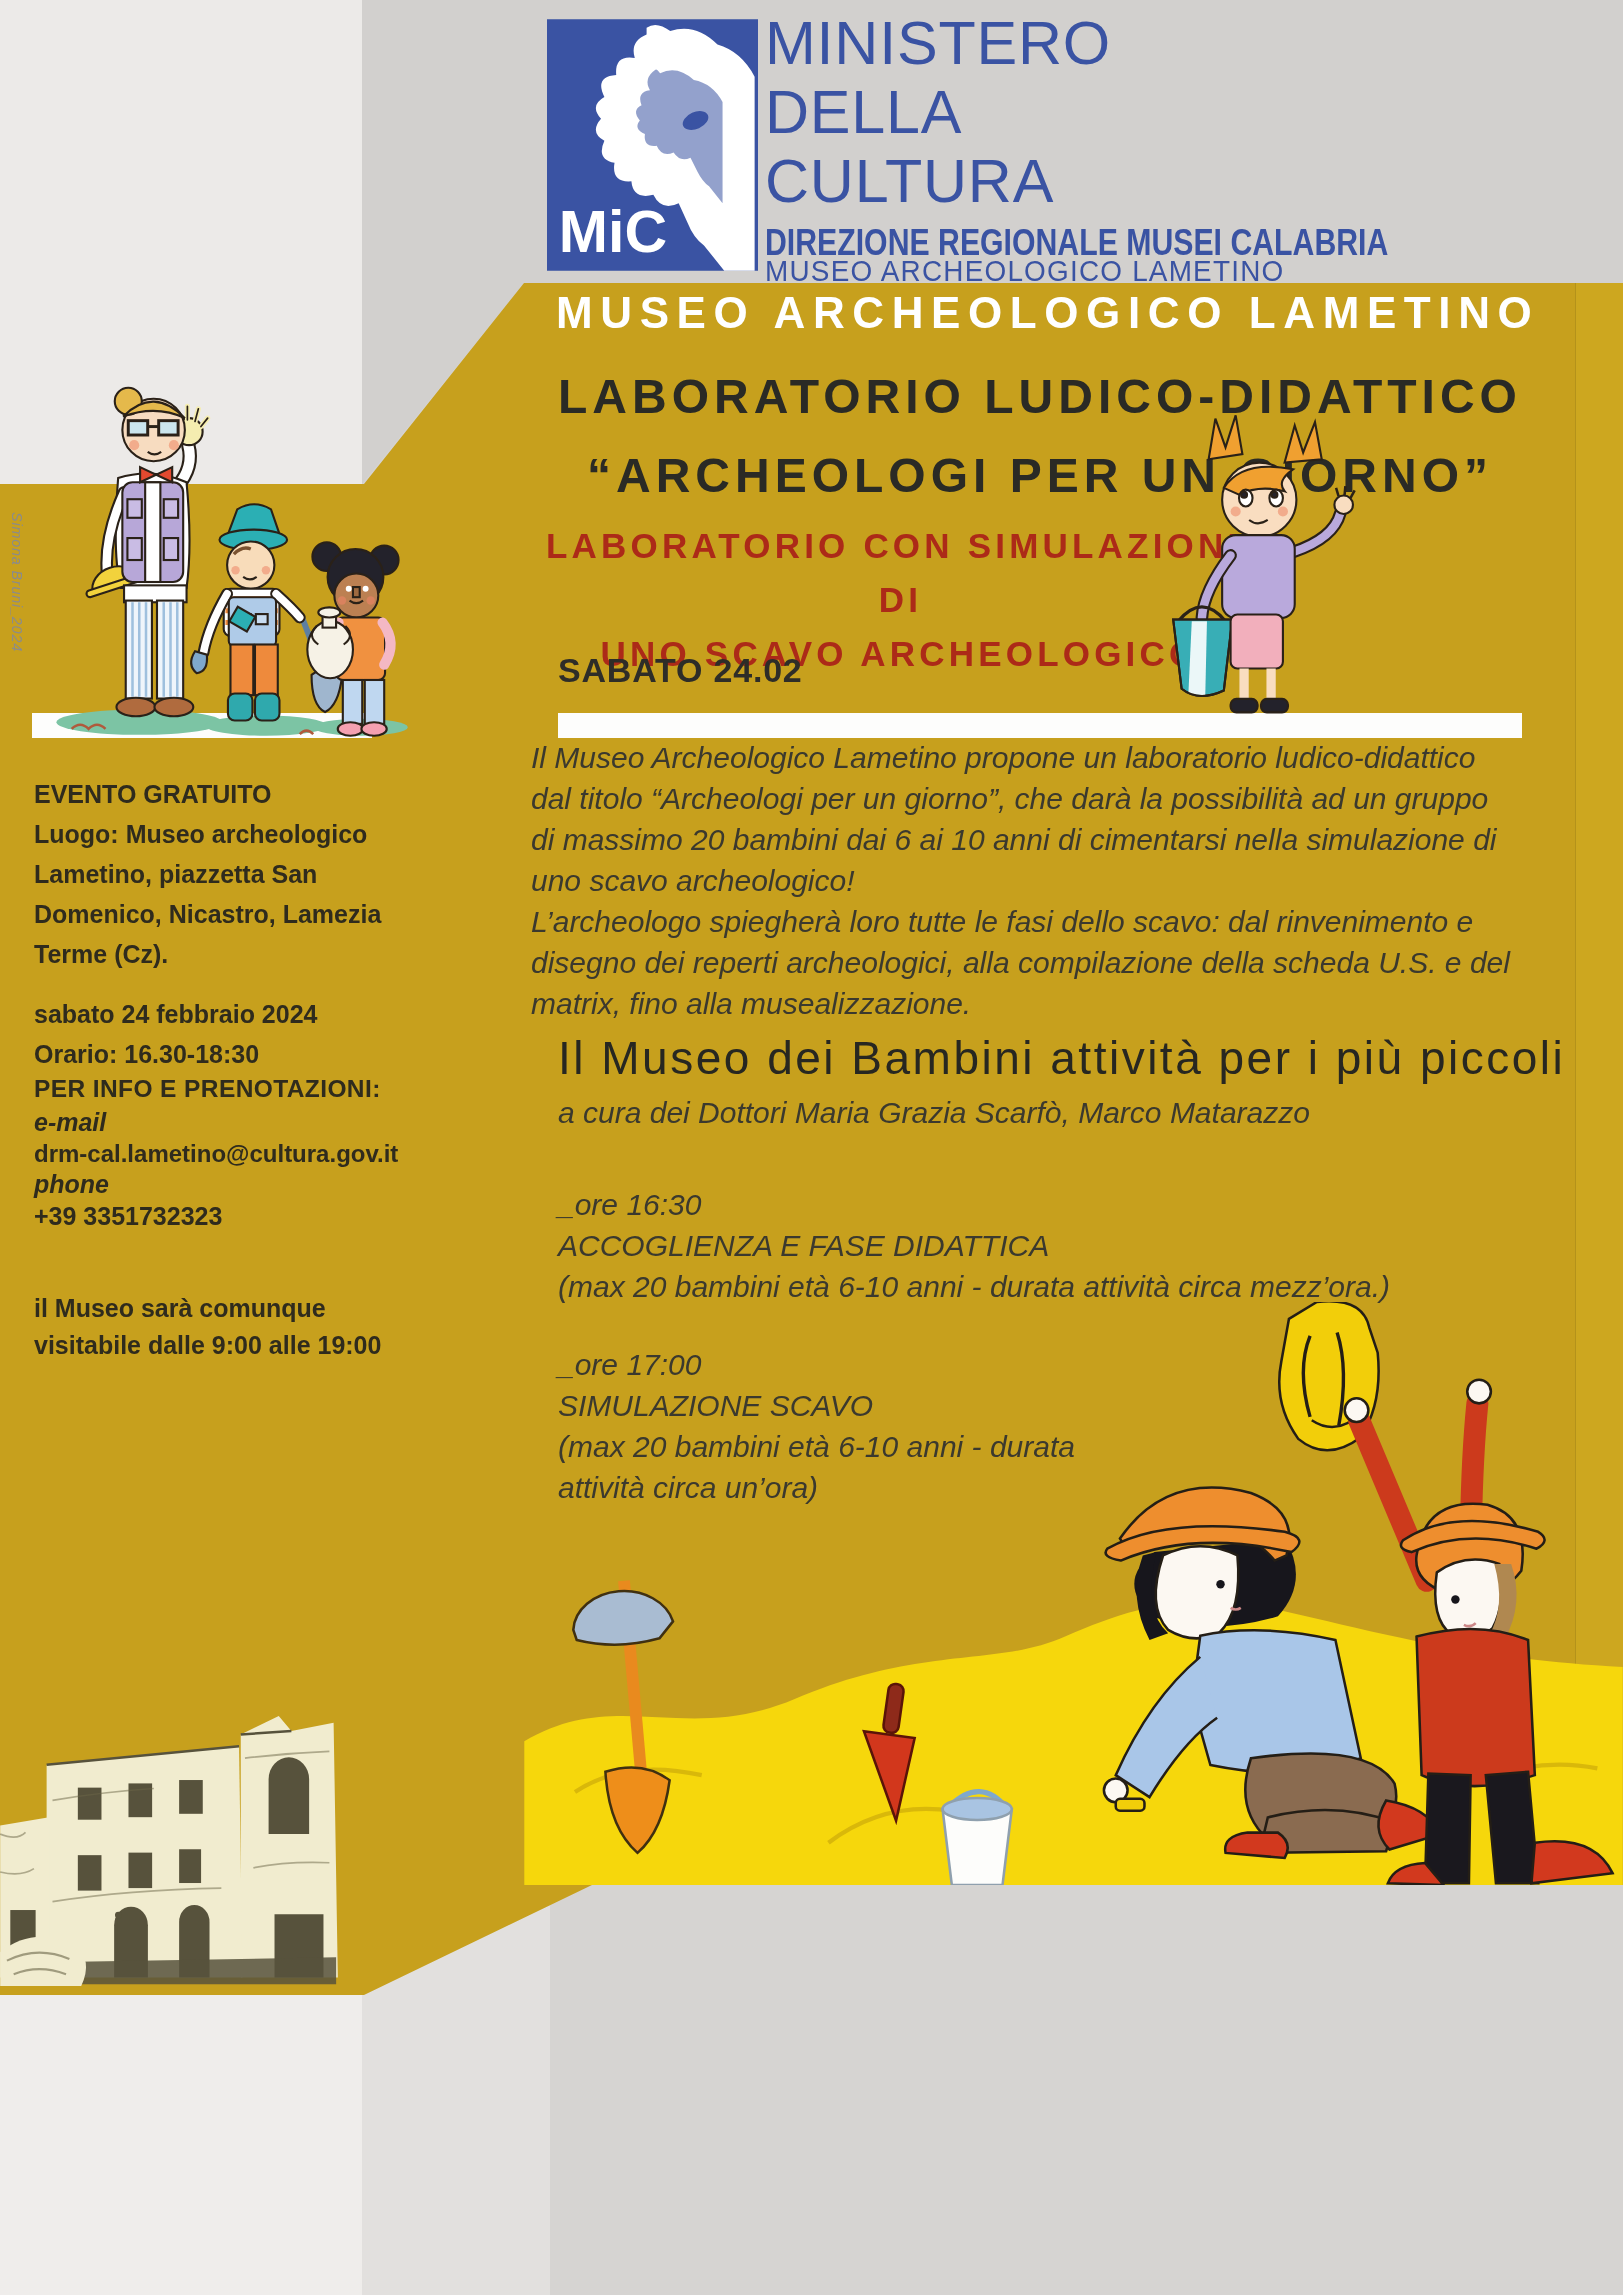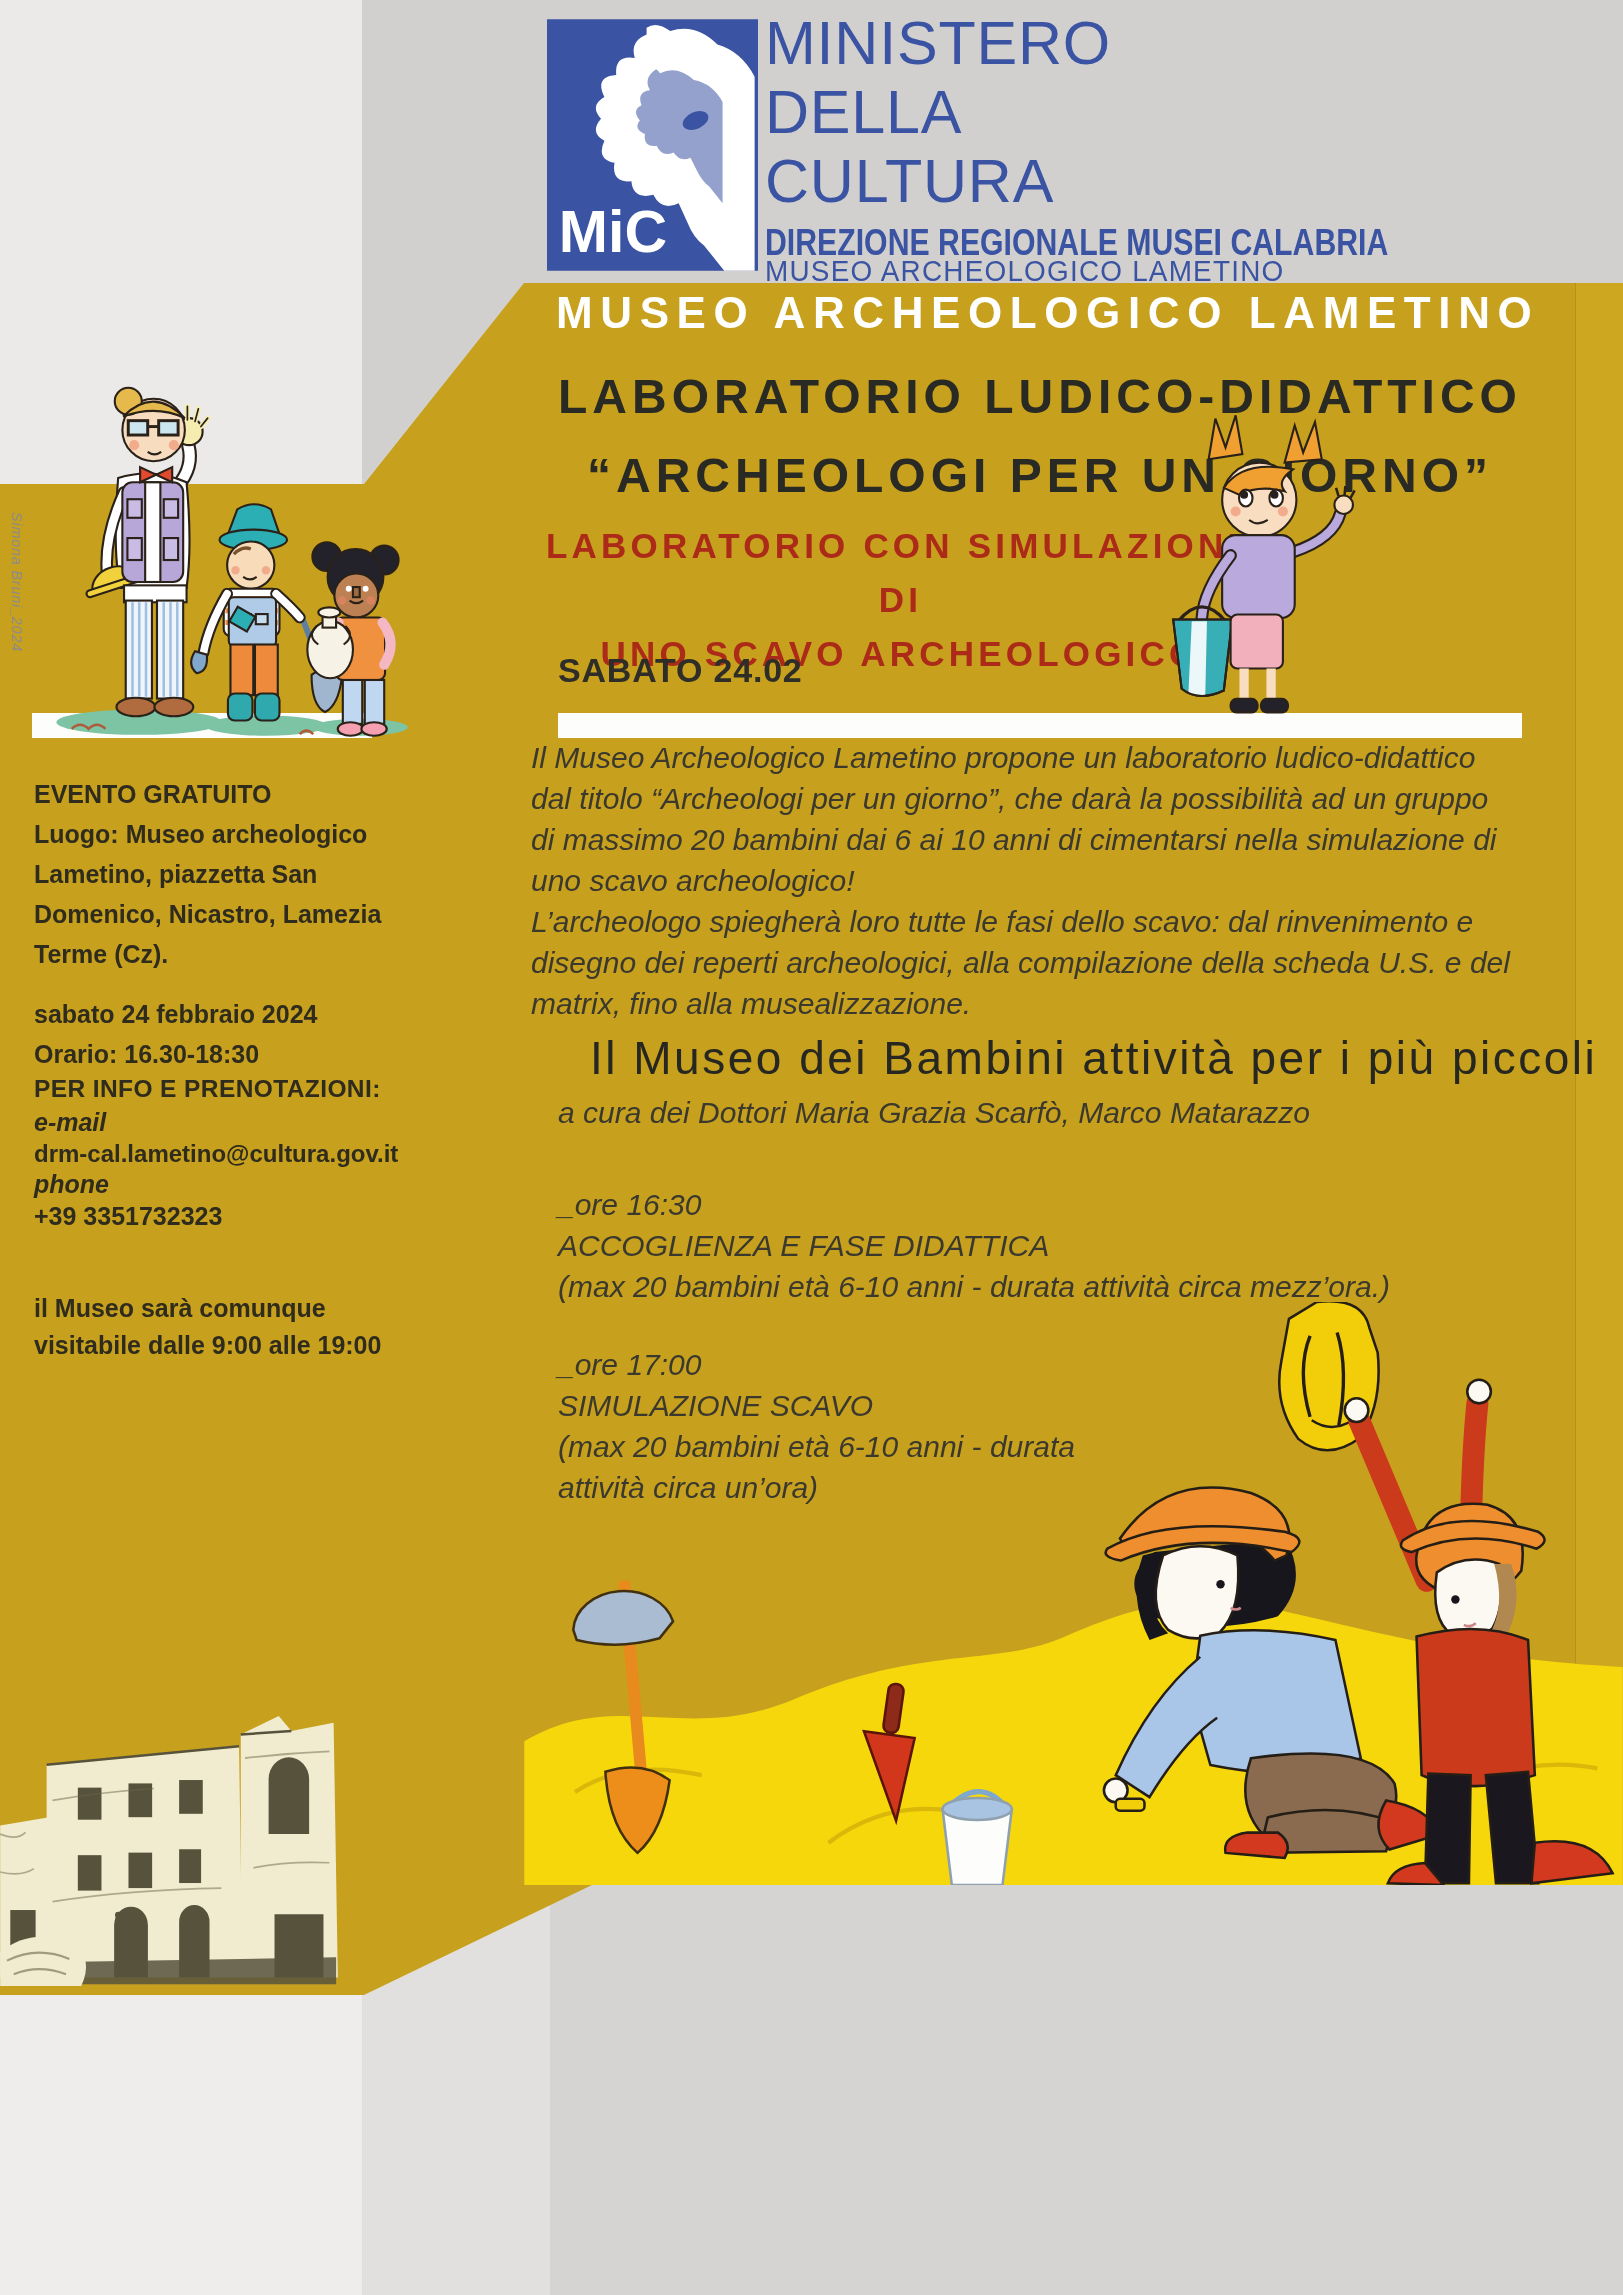--- a/index.html
+++ b/index.html
@@ -40,7 +40,7 @@
   
   .paragraph{left:531px;top:737px;width:998px;font-size:30px;font-style:italic;color:#3B392E;
              line-height:41px;white-space:pre-line;}
-  .section-heading{left:590px;top:1031px;font-size:46px;color:#272721;letter-spacing:2.5px;white-space:nowrap;text-align:center;}
+  .section-heading{left:558px;top:1031px;font-size:46px;color:#272721;letter-spacing:2.5px;white-space:nowrap;text-align:center;}
   .curators{left:558px;top:1096px;font-size:30px;font-style:italic;color:#3B392E;}
   .slot{left:558px;font-size:30px;font-style:italic;color:#3B392E;line-height:41px;white-space:pre-line;}
   .slot-1{top:1184px;}

